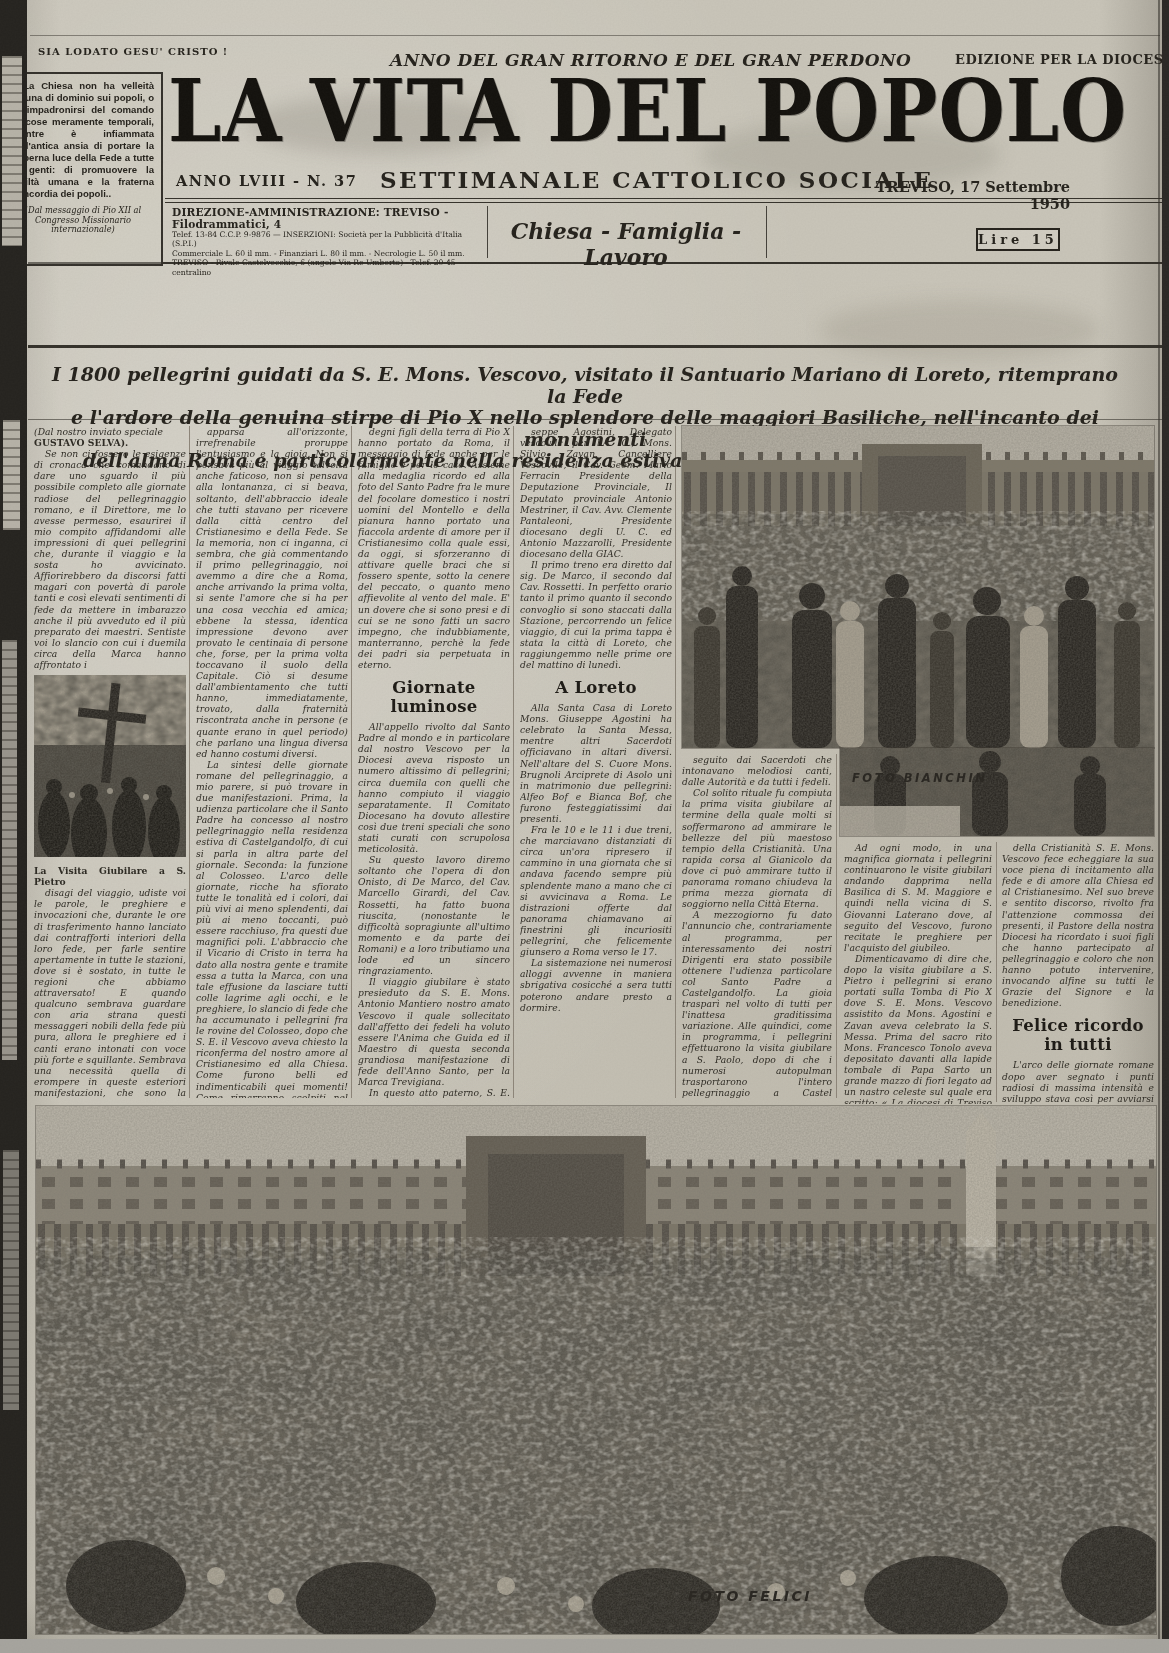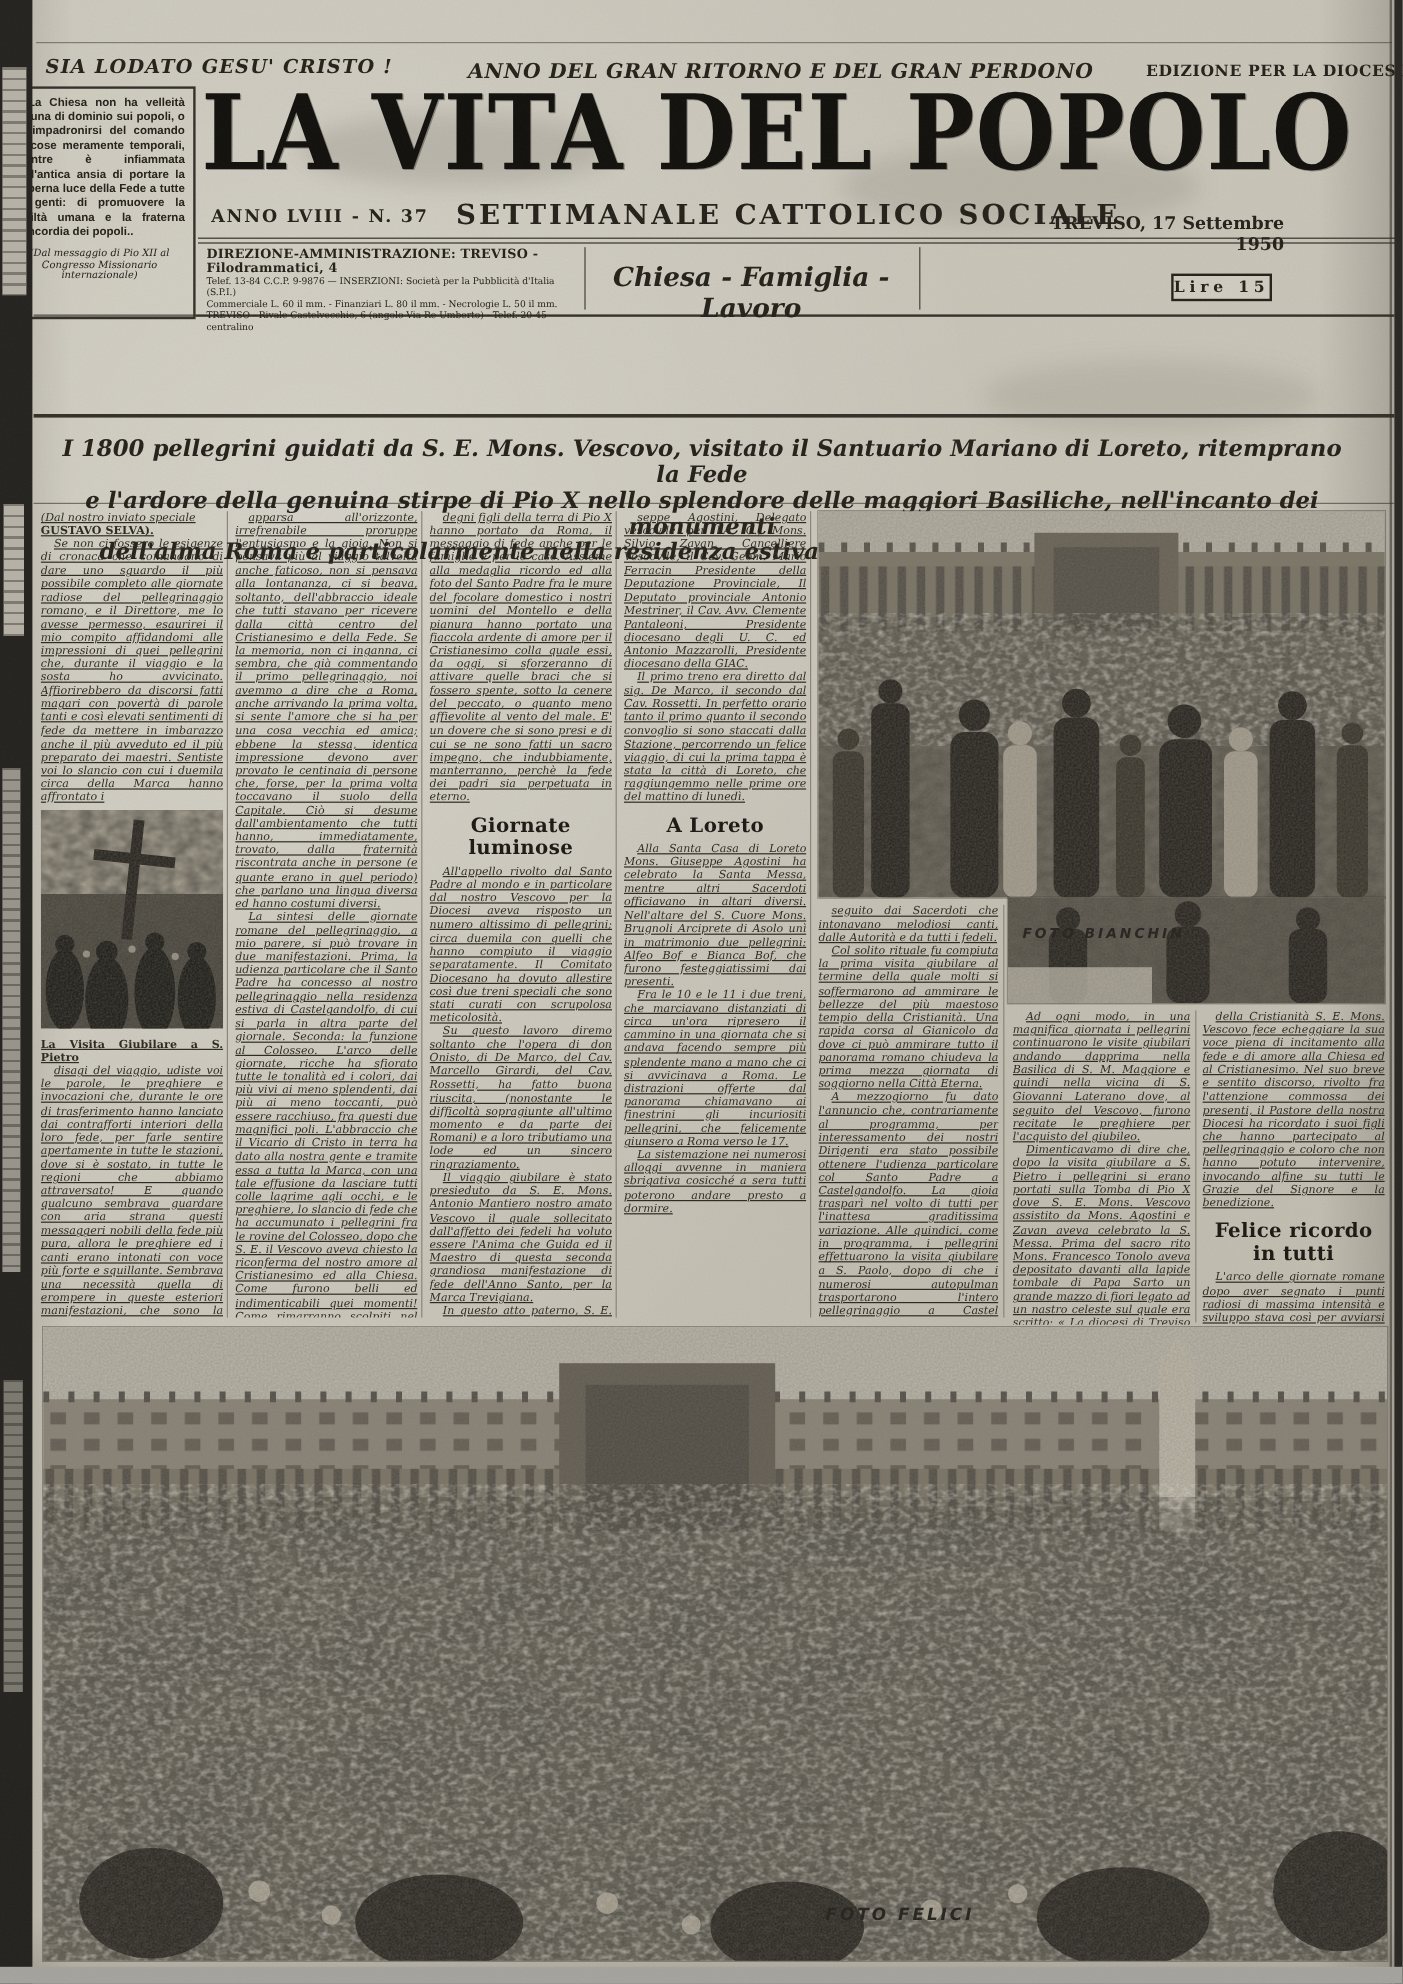--- a/index.html
+++ b/index.html
@@ -26,7 +26,7 @@
   .vrule{position:absolute;width:1px;background:#8d8579;z-index:4;}
   
   .ear{position:absolute;font-weight:bold;white-space:nowrap;z-index:6;}
-  .ear-left{left:38px;top:46px;font-style:italic;font-size:16px;letter-spacing:1px;}
+  .ear-left{left:38px;top:46px;font-size:10px;letter-spacing:1px;}
   .ear-center{left:390px;top:50px;width:400px;text-align:right;font-style:italic;font-size:17px;letter-spacing:.5px;}
   .ear-right{left:955px;top:52px;width:205px;text-align:center;font-size:13px;letter-spacing:.5px;}
   

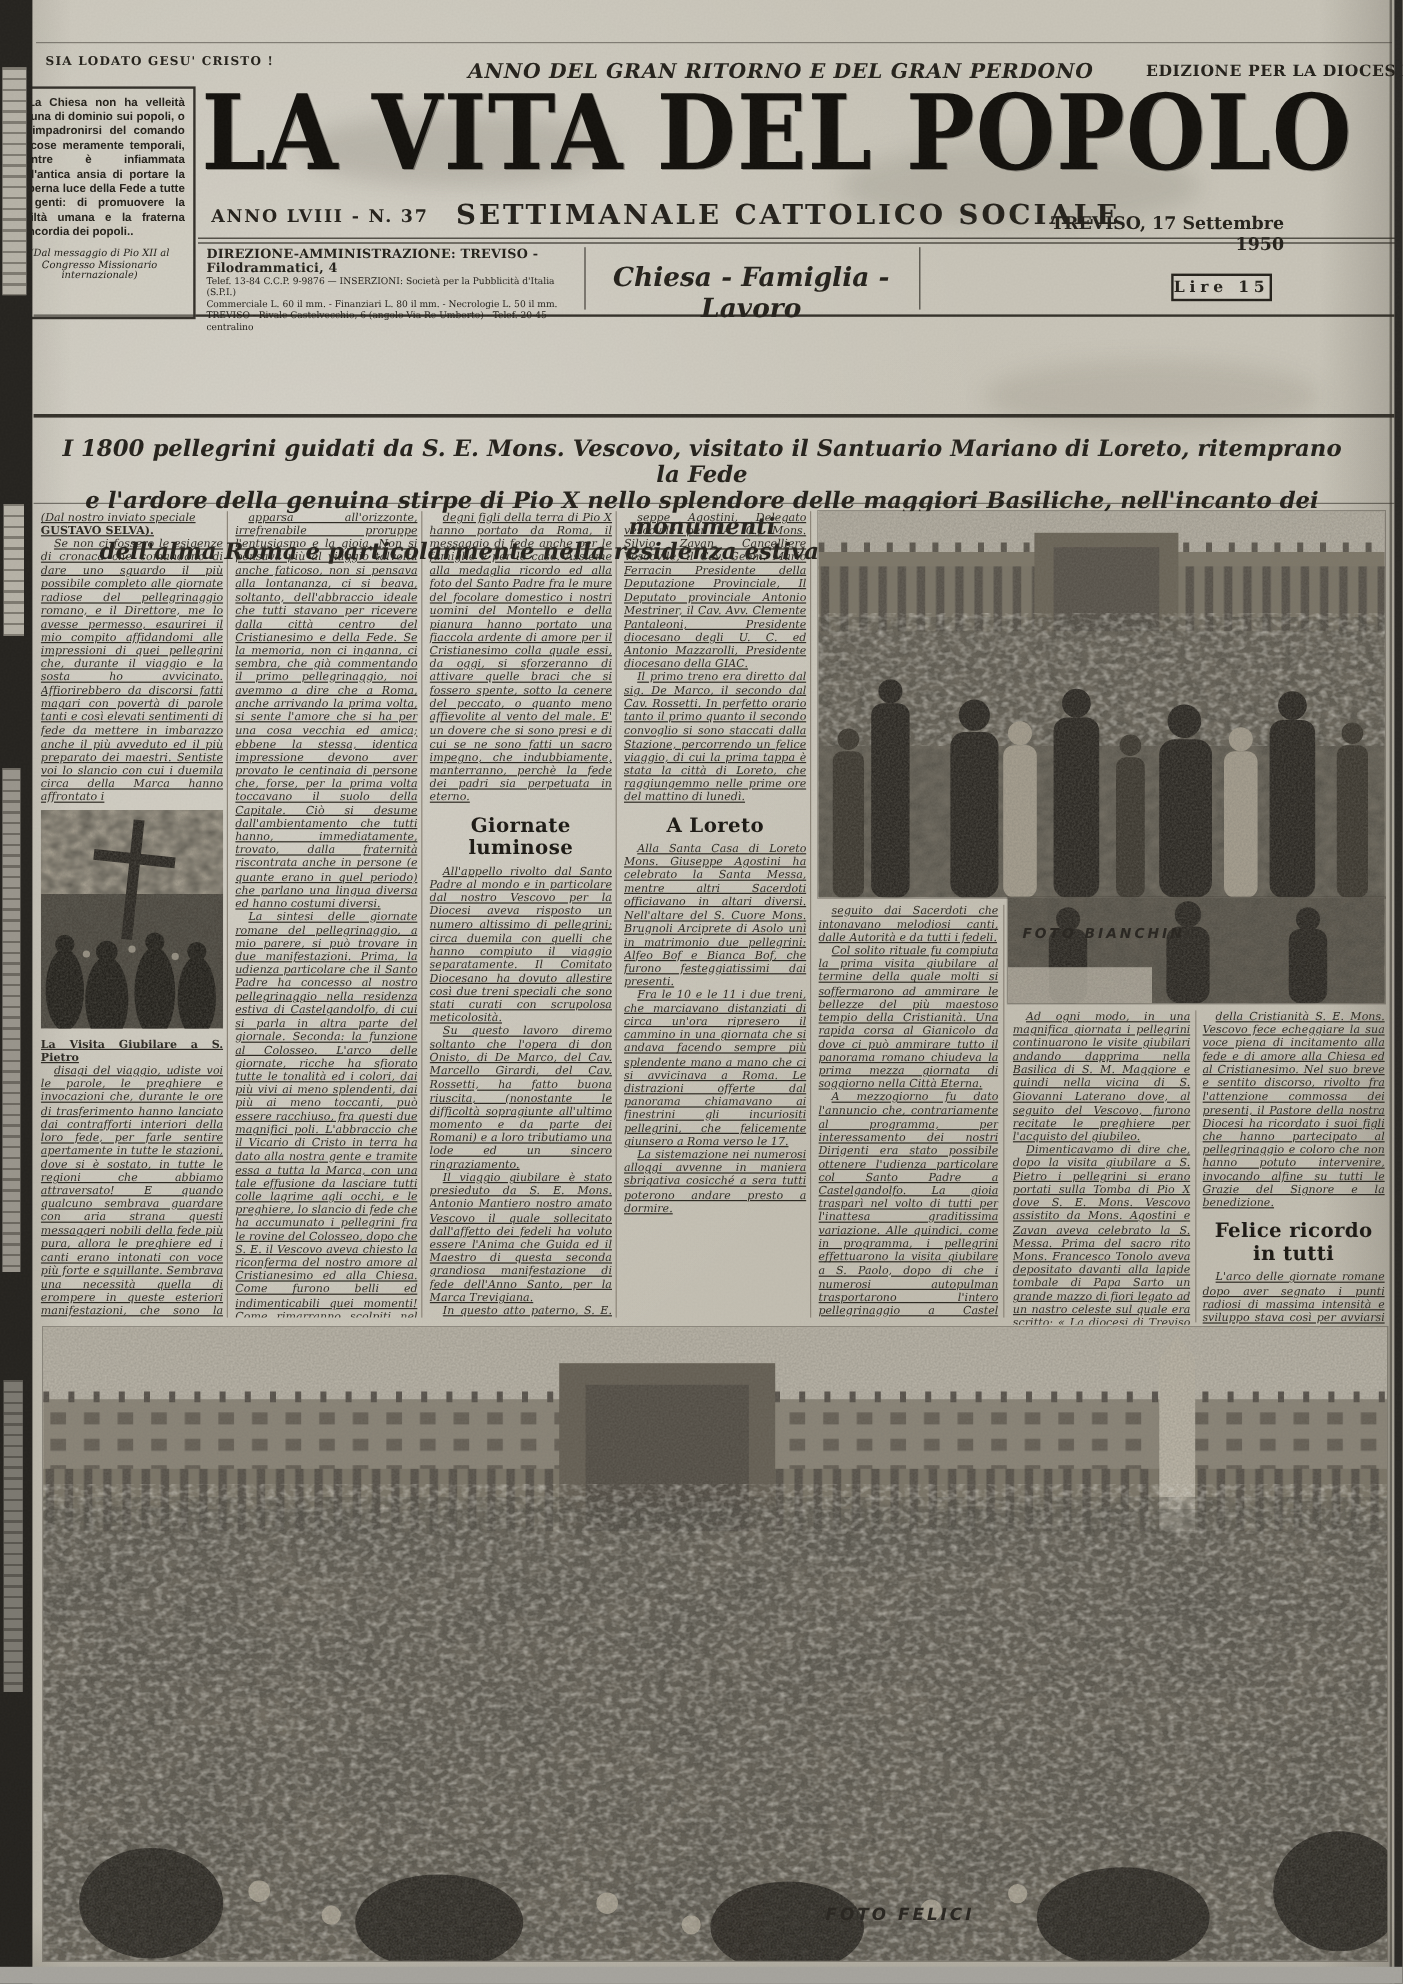--- a/index.html
+++ b/index.html
@@ -62,7 +62,7 @@
   
   .article-col{position:absolute;top:426px;height:672px;overflow:hidden;z-index:6;}
   .article-col p{margin:0;text-indent:11px;font-style:italic;font-size:9.2px;line-height:11.1px;
-    text-align:justify;letter-spacing:.05px;color:#2e2b24;text-decoration:underline;}
+    text-align:justify;letter-spacing:.05px;color:#2e2b24;}
   .article-col h3{font-size:16.5px;font-weight:bold;font-style:normal;text-align:center;
     margin:8px 0 5px;letter-spacing:.3px;color:#1e1b16;}
   .byline1{font-style:italic;font-size:10px;text-align:center;margin:0;}

